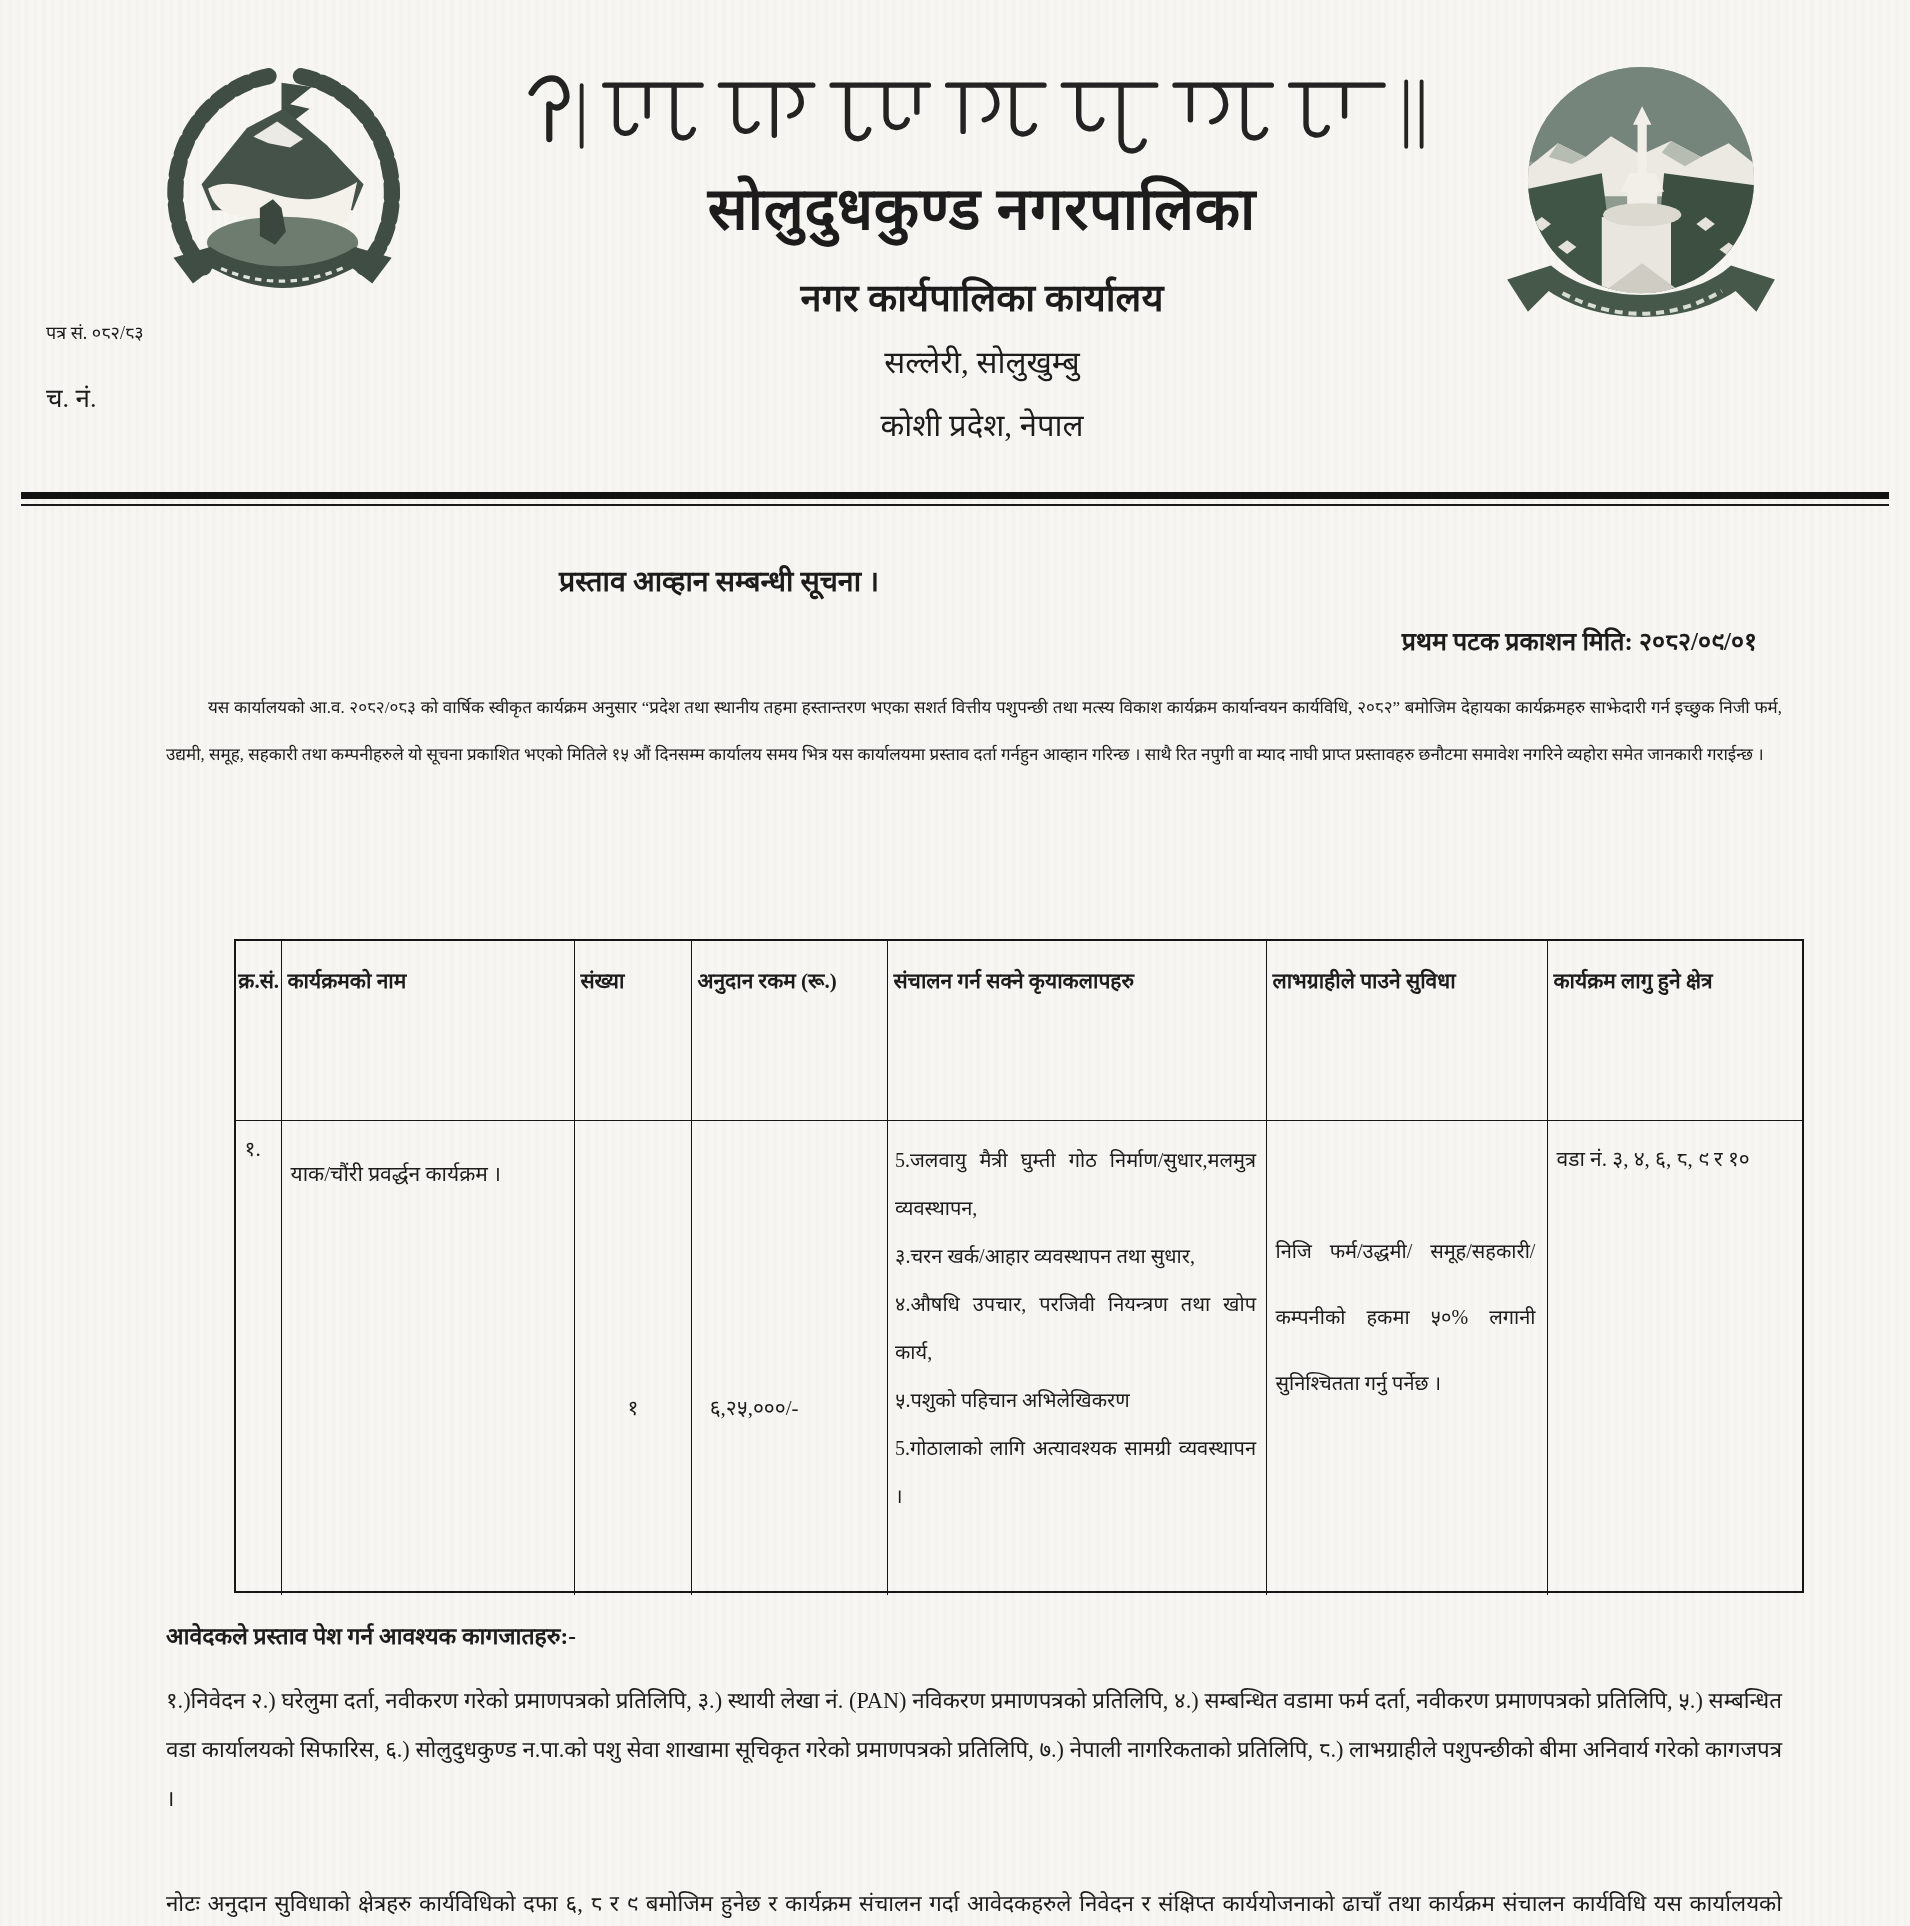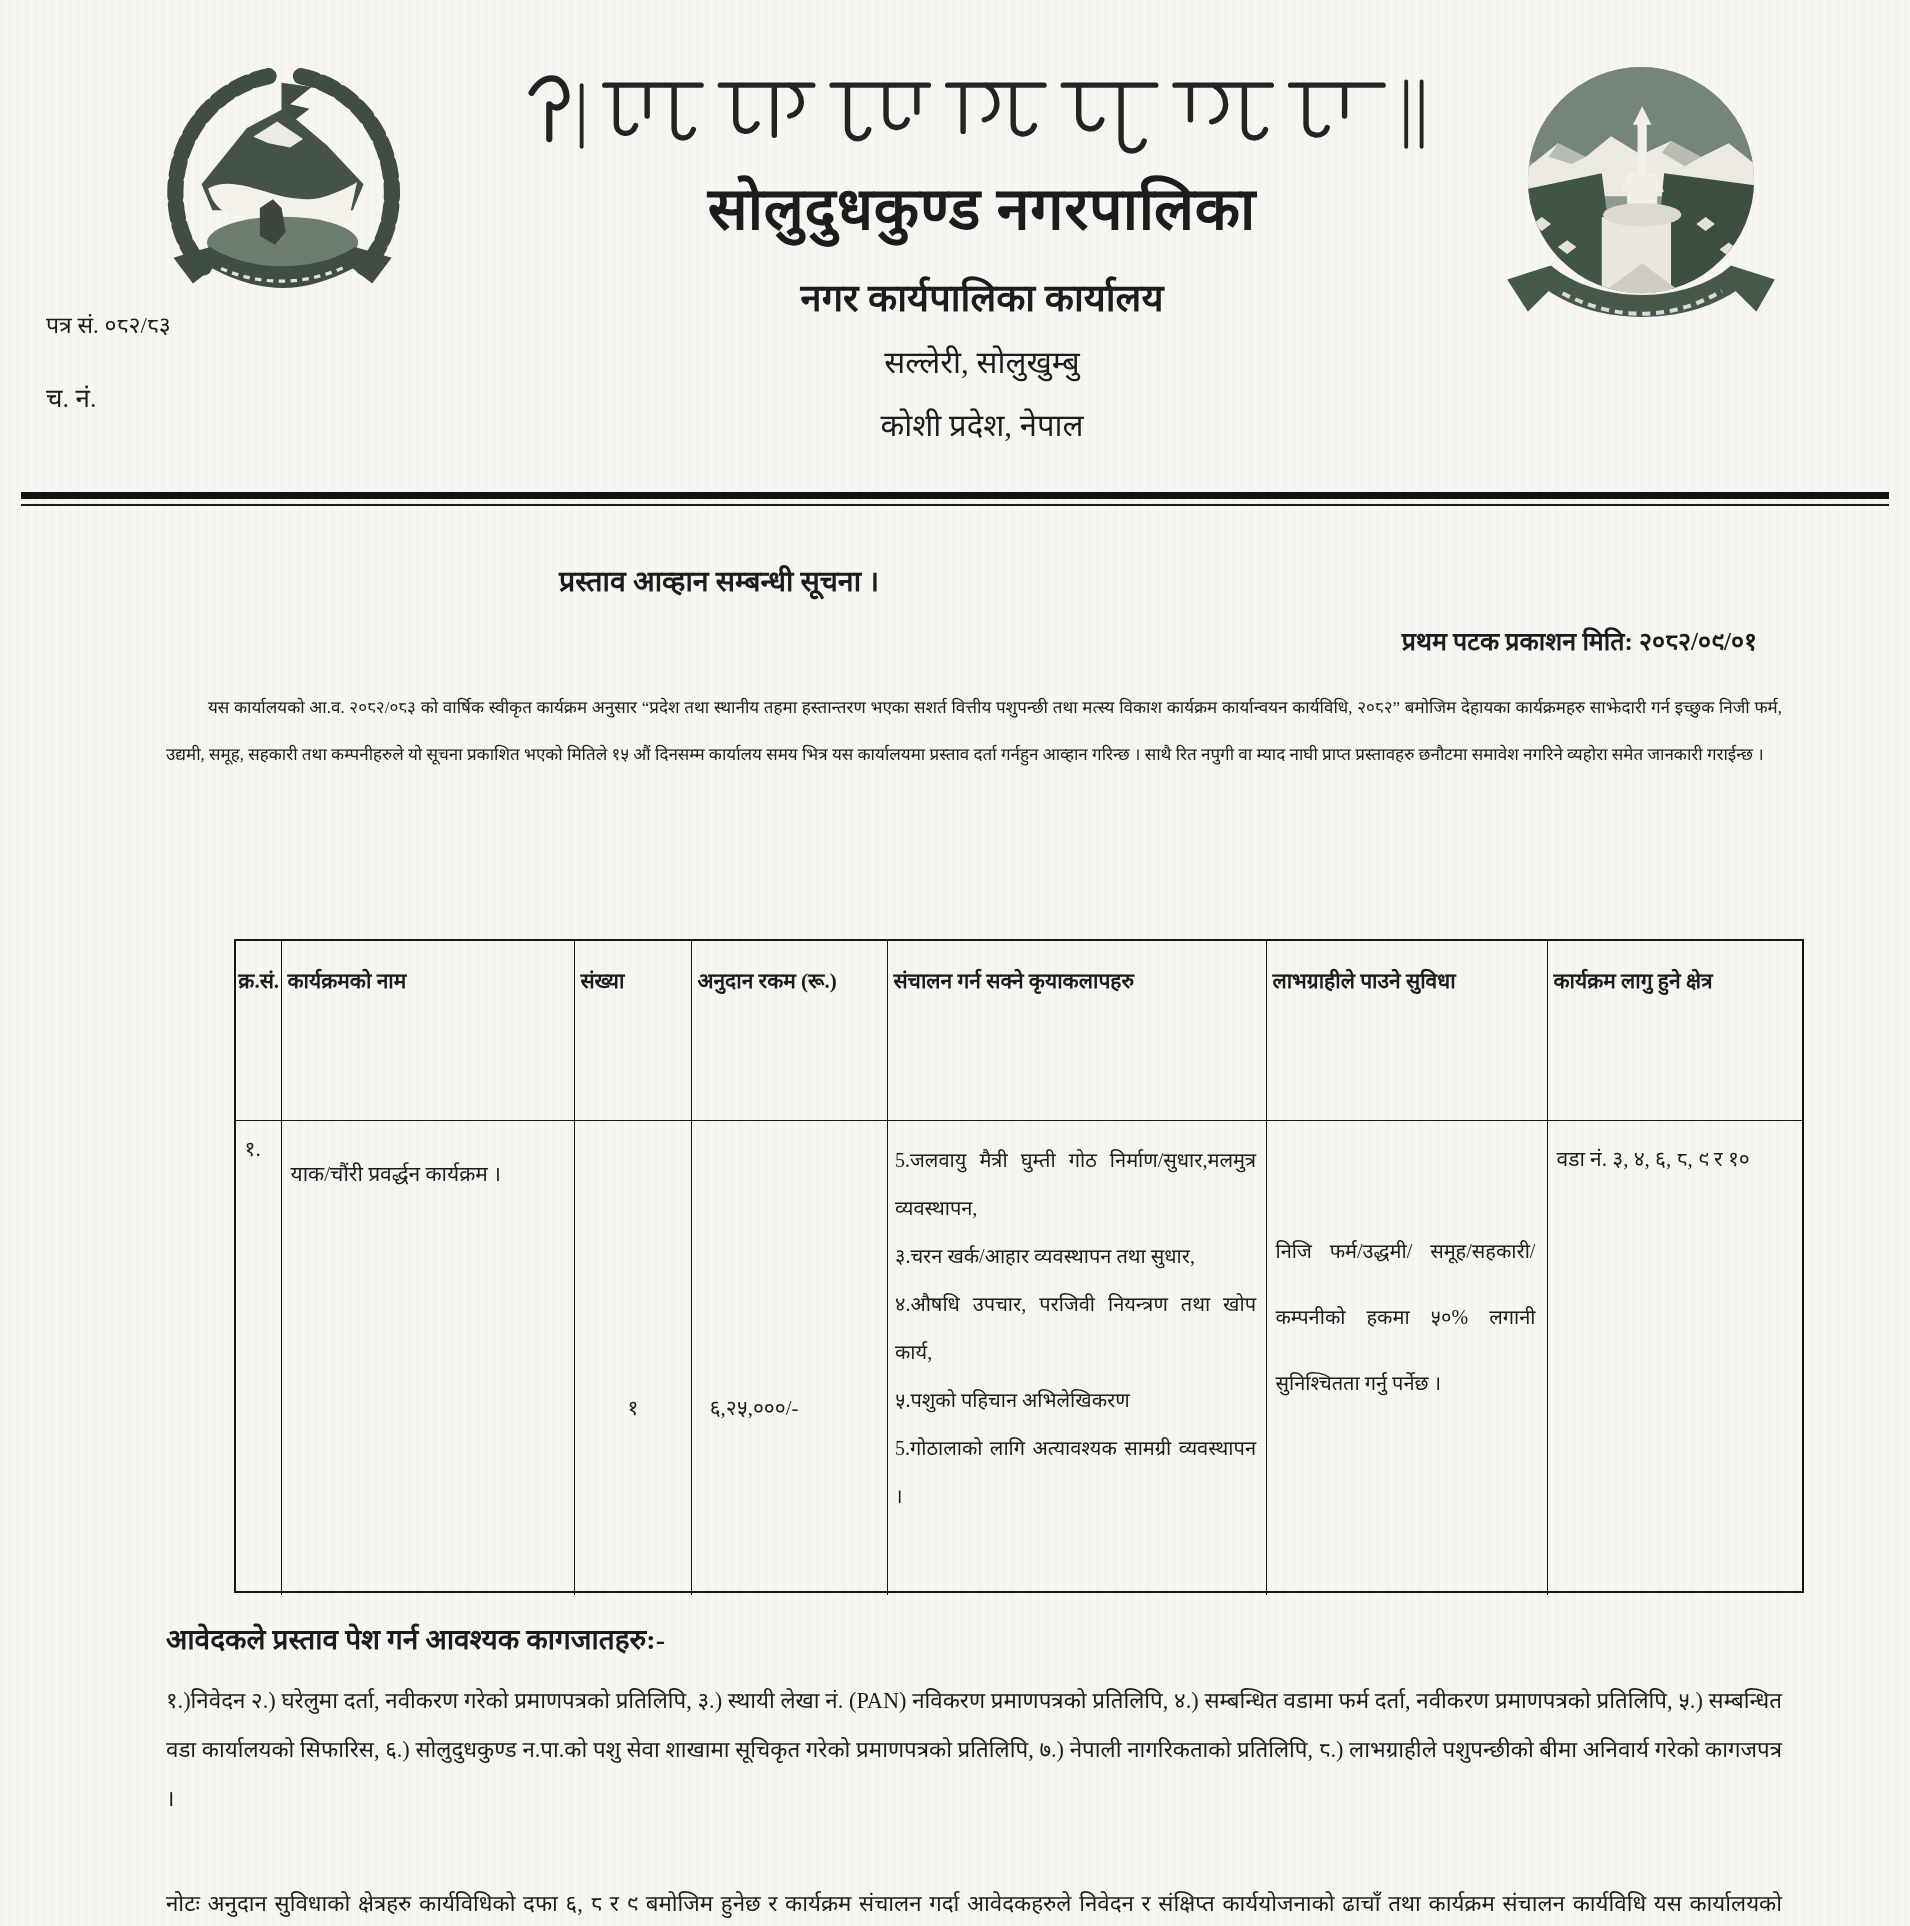--- a/index.html
+++ b/index.html
@@ -18,7 +18,7 @@
   .office{left:385px; top:270px; width:1194px; font-size:38px; font-weight:700;}
   .addr{left:385px; top:340px; width:1194px; font-size:31px;}
   .prov{left:385px; top:403px; width:1194px; font-size:31px;}
-  .refline{left:46px; top:308px; font-size:23px;}
+  .refline{left:46px; top:320px; font-size:18px;}
   .chline{left:46px; top:379px; font-size:26px;}
   .rule-thick{left:21px; top:492px; width:1868px; height:6.5px; background:#121212;}
   .rule-thin{left:21px; top:504px; width:1868px; height:2.3px; background:#1a1a1a;}

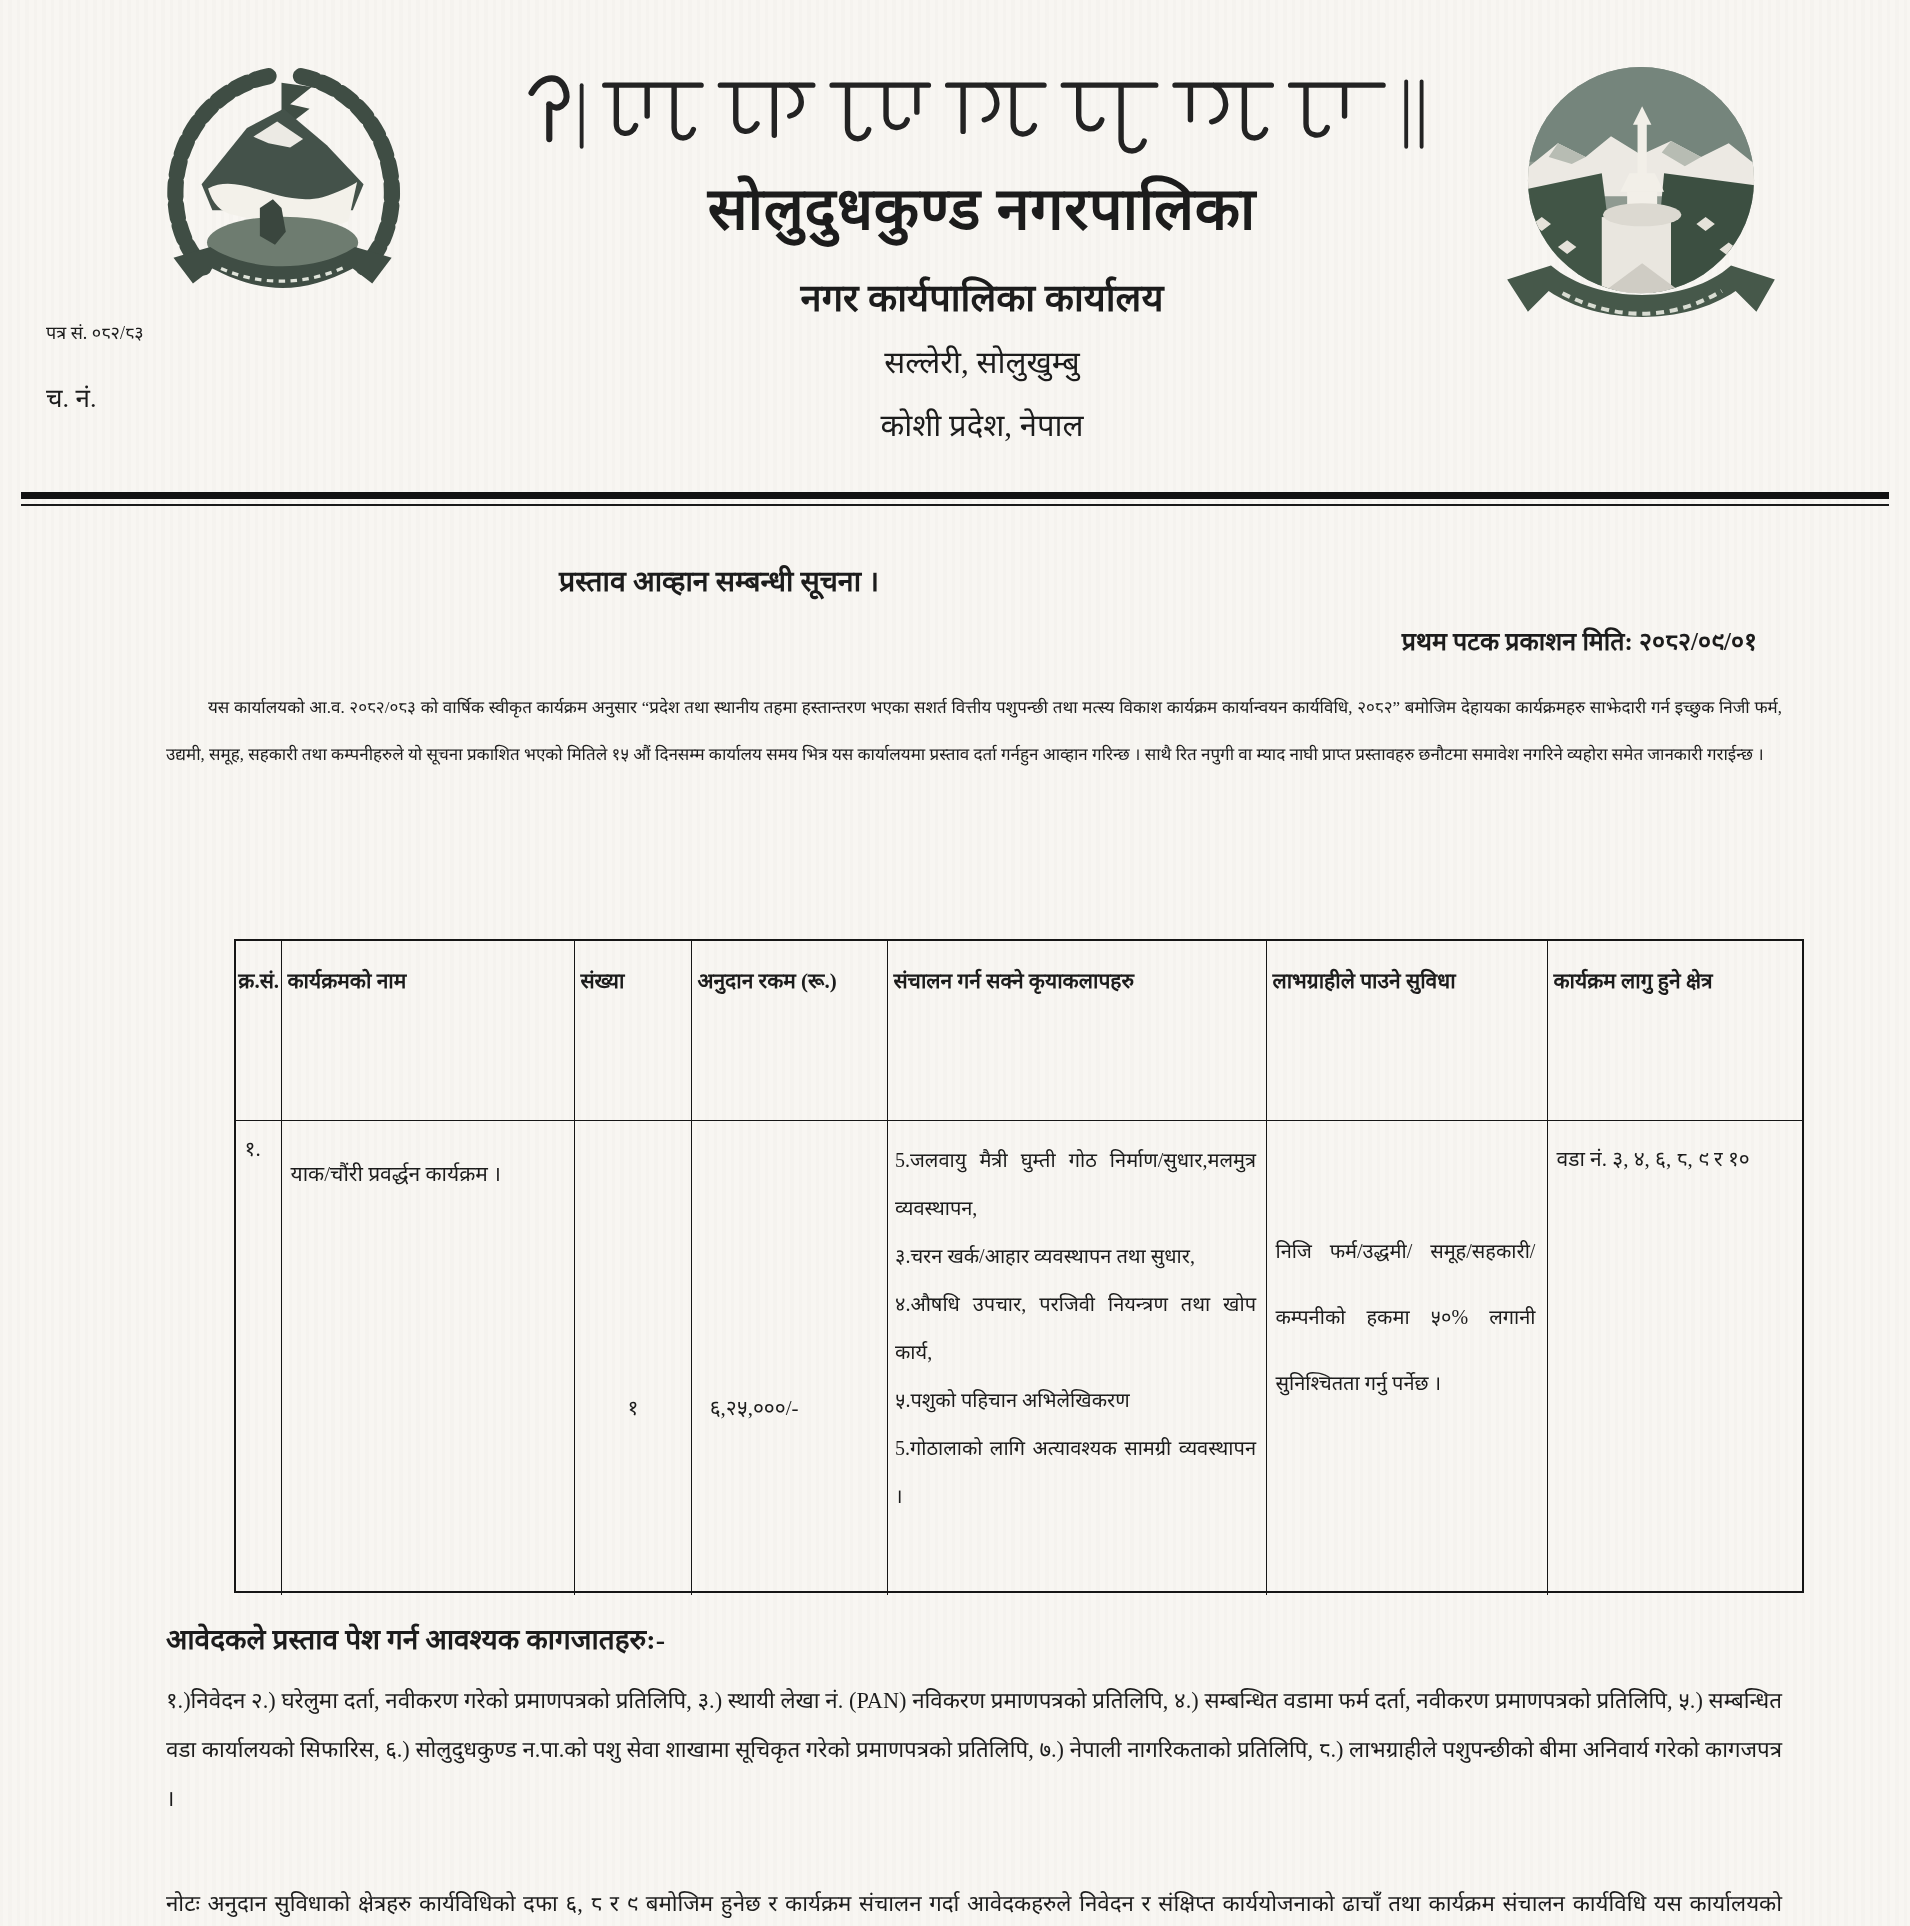--- a/index.html
+++ b/index.html
@@ -51,7 +51,7 @@
   .b-ben{font-size:20px; line-height:66px; padding:97px 11.6px 0 8.5px; text-align:justify;}
   .b-area{padding:15.4px 9.2px 0 8.5px; line-height:47px;}
   
-  .docs-head{left:166px; top:1619px; font-size:28px; font-weight:700;}
+  .docs-head{left:166px; top:1619px; font-size:23px; font-weight:700;}
   .docs-body{left:166px; top:1676px; width:1616px; font-size:22.3px; line-height:49px; text-align:justify;}
   .note-body{left:166px; top:1879px; width:1616px; font-size:22.3px; line-height:49px; text-align:justify;}
   .emblem-left{left:139px; top:46px; width:285px; height:270px;}

